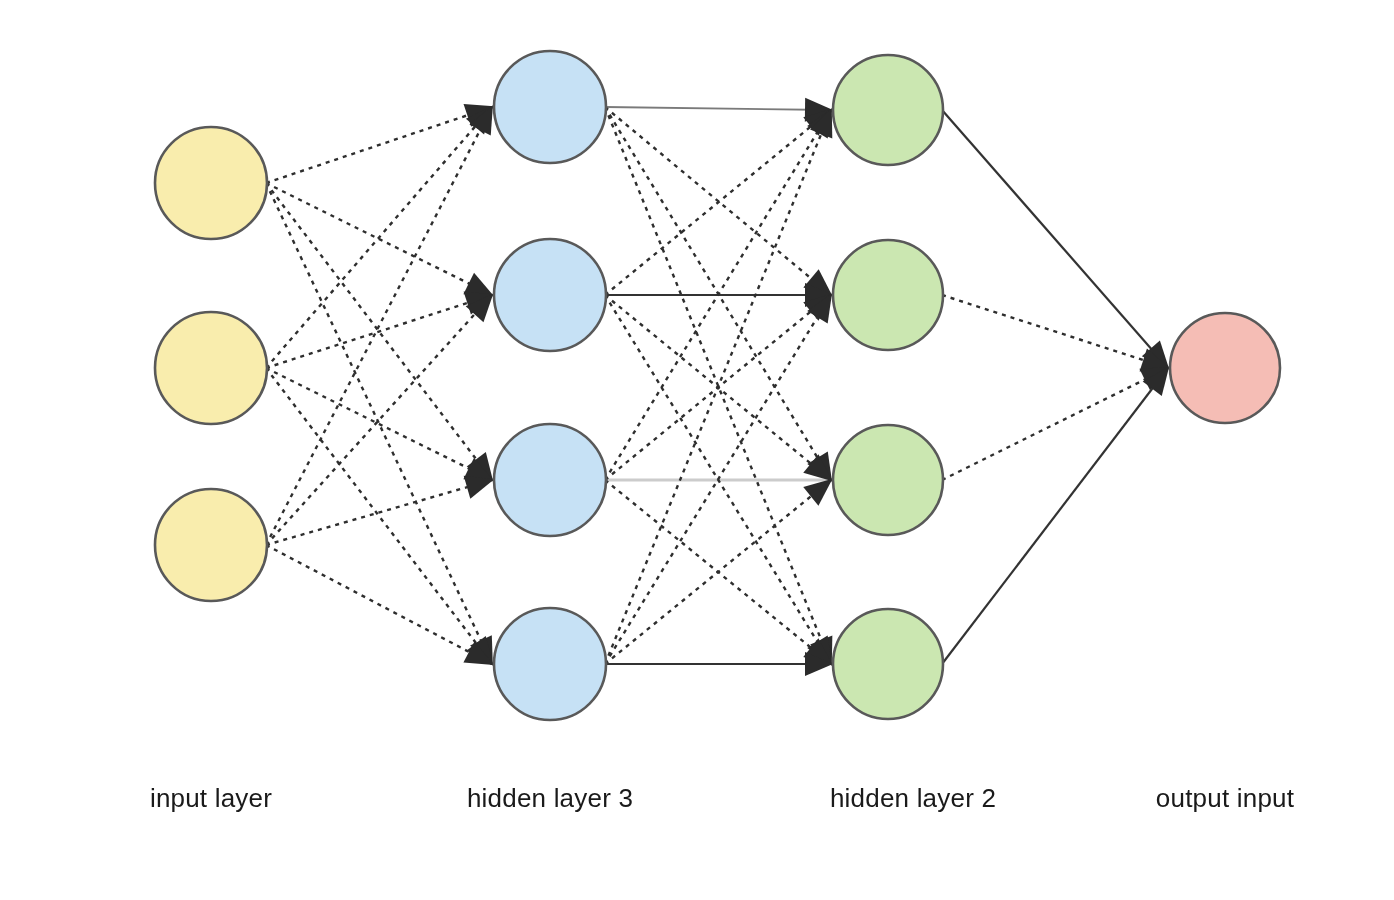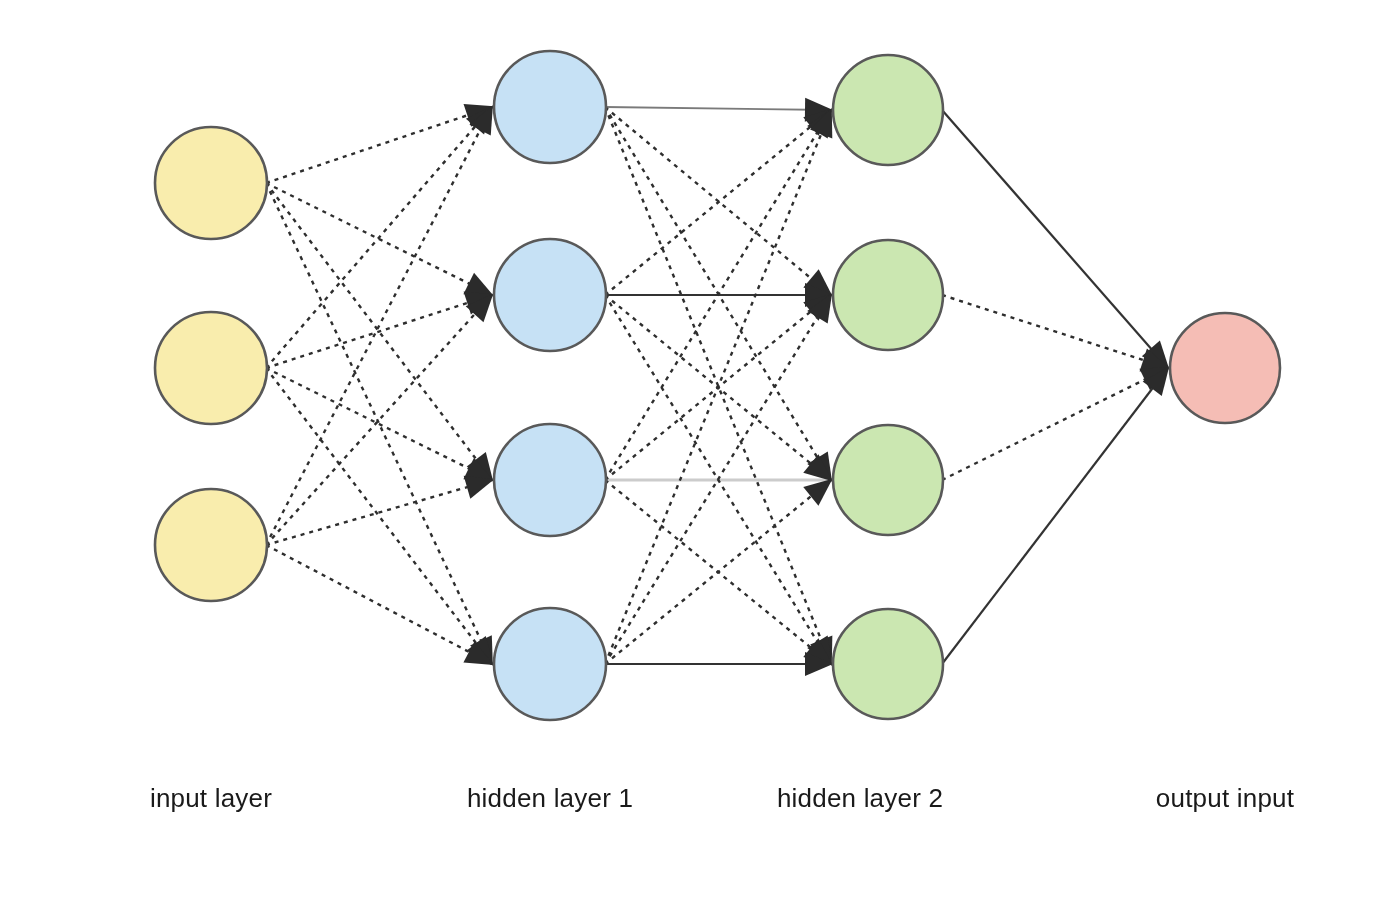--- a/index.html
+++ b/index.html
@@ -91,7 +91,7 @@
     </svg>
 
   <div class="layer-label" style="left: 211px;">input layer</div>
-  <div class="layer-label" style="left: 550px;">hidden layer 1</div>
+  <div class="layer-label" style="left: 550px;">hidden layer 3</div>
   <div class="layer-label" style="left: 860px;">hidden layer 2</div>
   <div class="layer-label" style="left: 1225px;">output input</div>
 

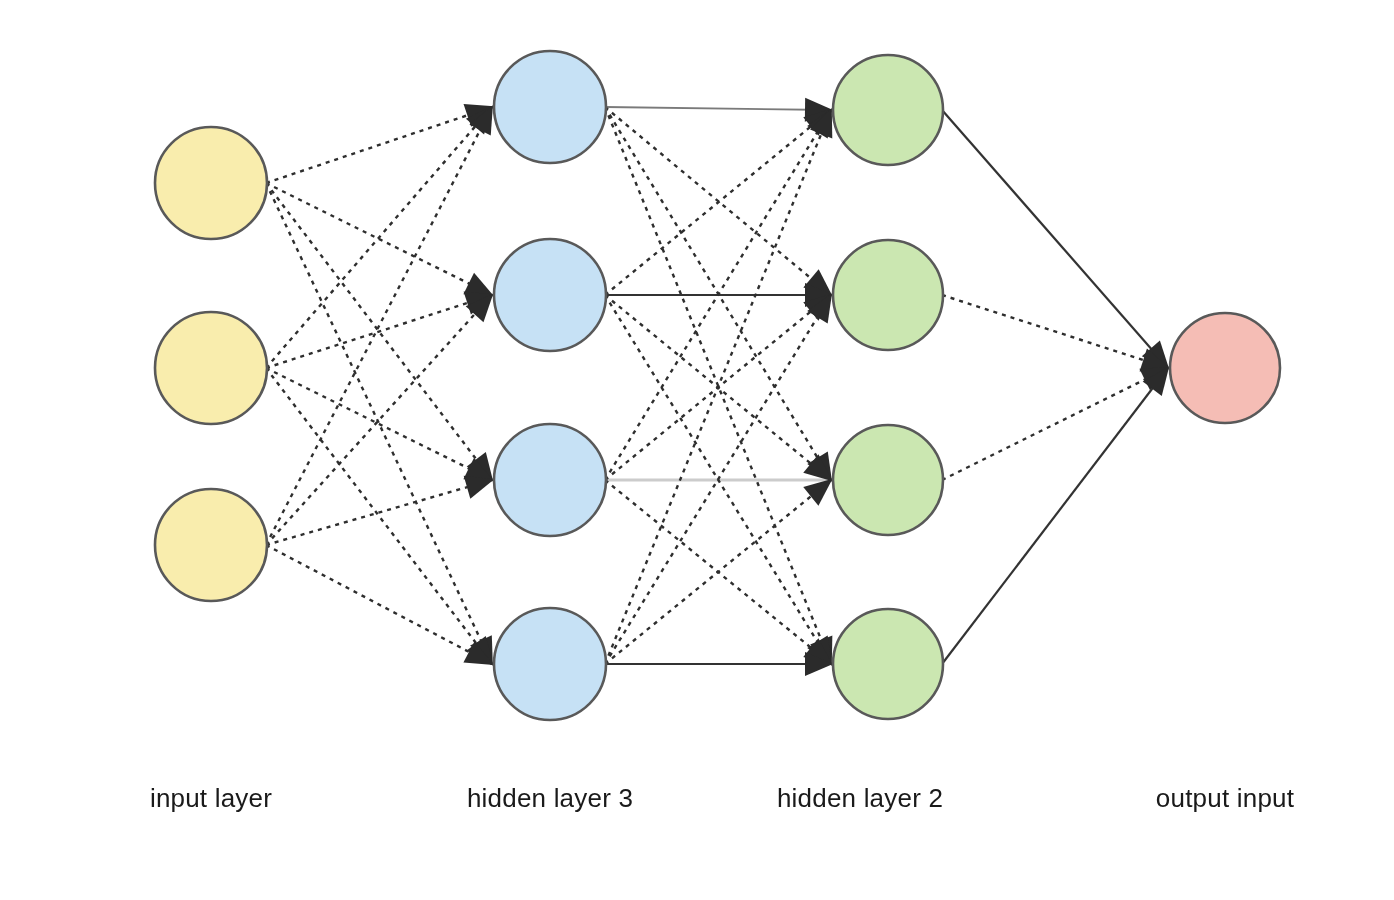--- a/index.html
+++ b/index.html
@@ -92,7 +92,7 @@
 
   <div class="layer-label" style="left: 211px;">input layer</div>
   <div class="layer-label" style="left: 550px;">hidden layer 3</div>
-  <div class="layer-label" style="left: 860px;">hidden layer 2</div>
+  <div class="layer-label" style="left: 913px;">hidden layer 2</div>
   <div class="layer-label" style="left: 1225px;">output input</div>
 
 </div>

